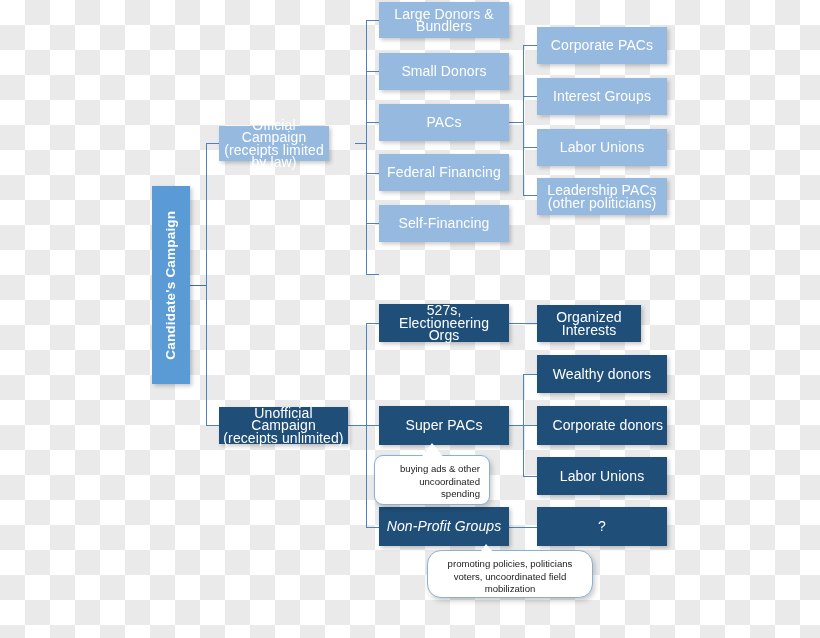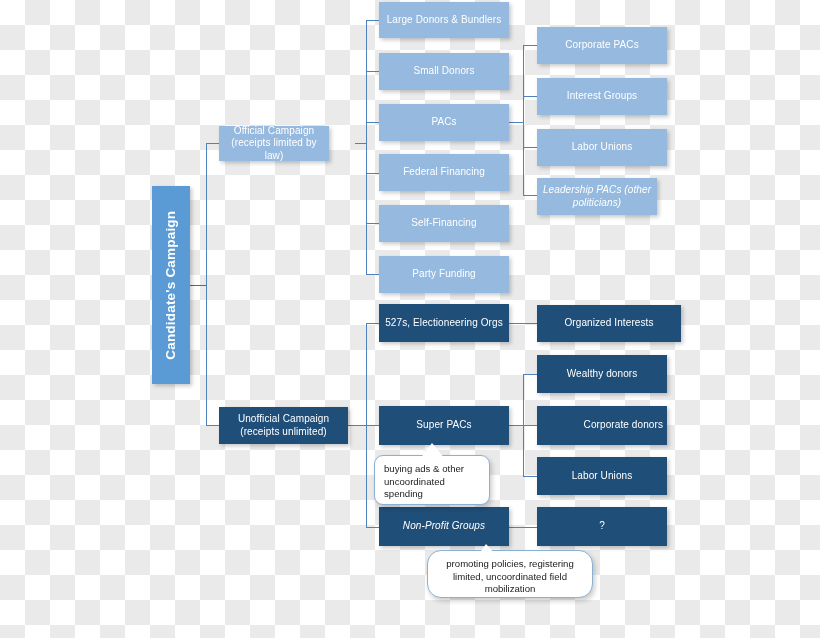--- a/index.html
+++ b/index.html
@@ -34,7 +34,7 @@
     justify-content: center;
     text-align: center;
     color: #ffffff;
-    font-size: 10px;
+    font-size: 14px;
     line-height: 12.5px;
     padding: 2px 4px;
     z-index: 5;

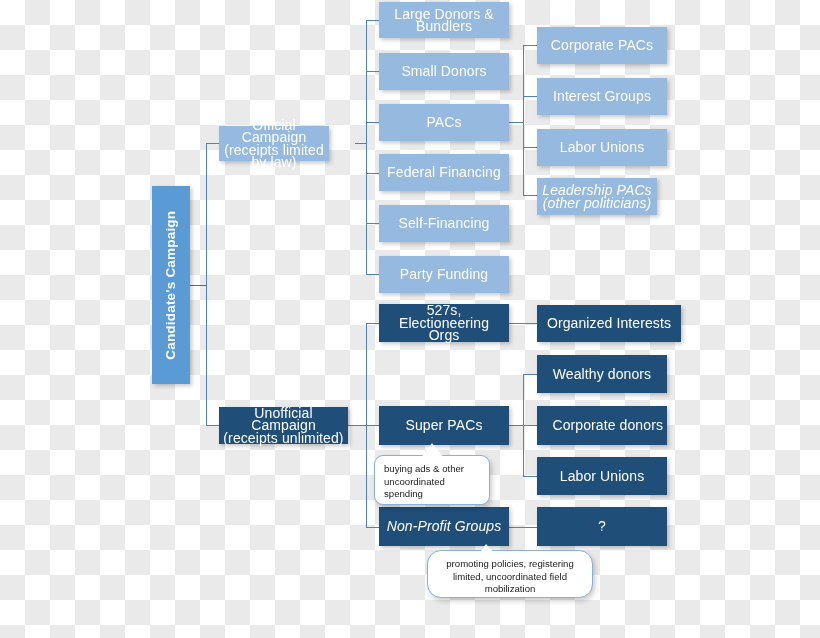--- a/index.html
+++ b/index.html
@@ -185,7 +185,7 @@
     <span>Labor Unions</span>
   </div>
 
-  <div class="node light shadow" style="left:537px; top:178px; width:120px; height:37px;font-style:italic;">
+  <div class="node light shadow" style="left:537px; top:178px; width:130px; height:37px;">
     <span>Leadership PACs (other politicians)</span>
   </div>
 

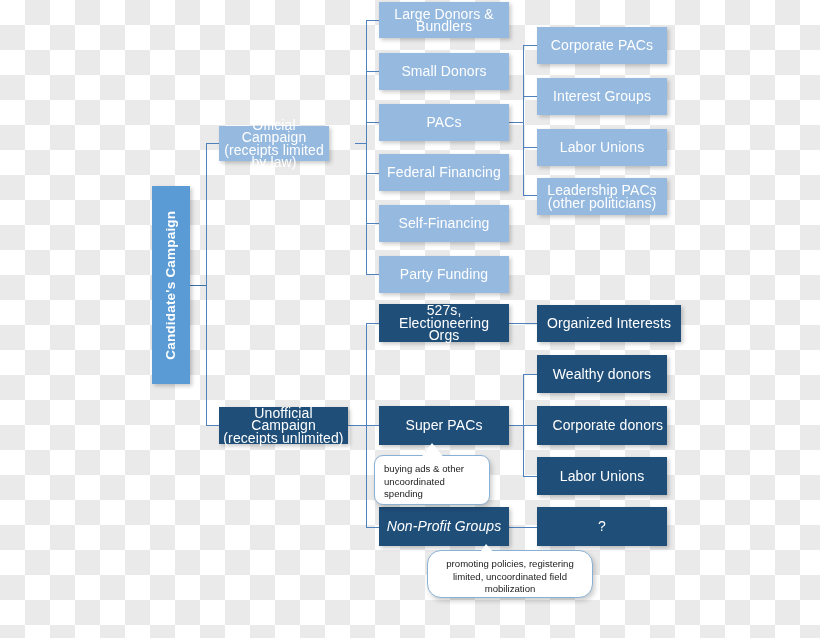--- a/index.html
+++ b/index.html
@@ -169,9 +169,6 @@
     <span>Self-Financing</span>
   </div>
 
-  <div class="node light shadow" style="left:379px; top:256px; width:130px; height:37px;">
-    <span>Party Funding</span>
-  </div>
 
   <div class="node light shadow" style="left:537px; top:27px; width:130px; height:37px;">
     <span>Corporate PACs</span>

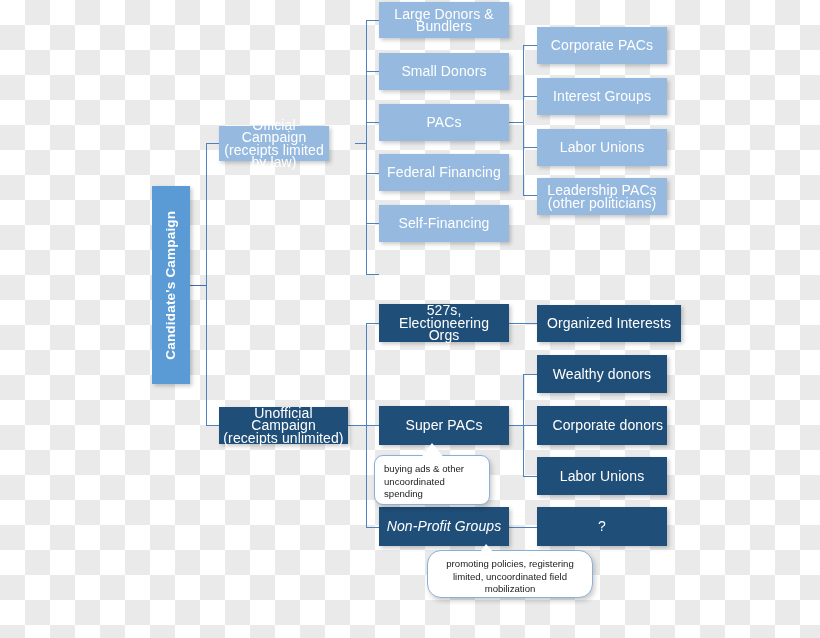--- a/index.html
+++ b/index.html
@@ -198,7 +198,7 @@
     <span>Non-Profit Groups</span>
   </div>
 
-  <div class="node dark shadow" style="left:537px; top:305px; width:144px; height:37px;">
+  <div class="node dark shadow" style="left:537px; top:305px; width:104px; height:37px;">
     <span>Organized Interests</span>
   </div>
 

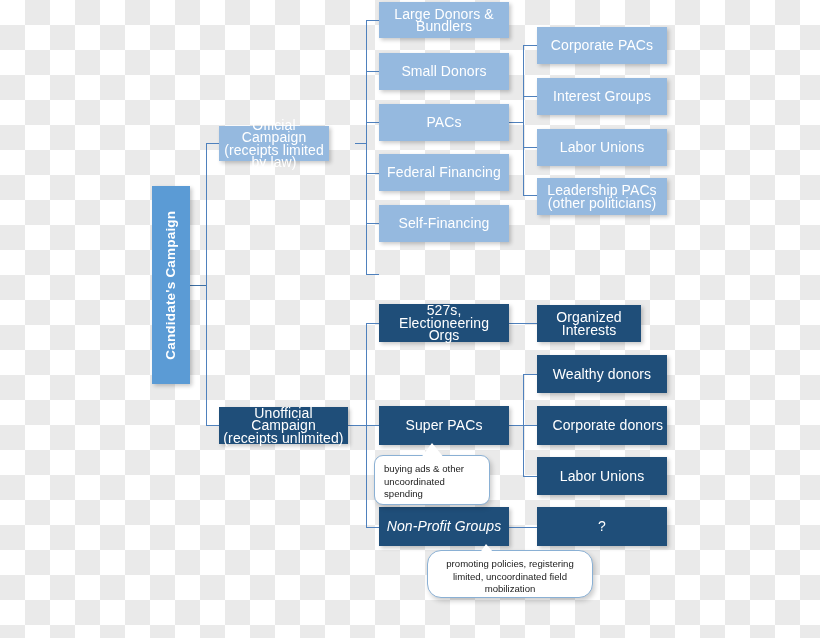--- a/index.html
+++ b/index.html
@@ -71,6 +71,7 @@
     padding: 7px 9px;
     z-index: 8;
     box-shadow: 2px 3px 5px rgba(0,0,0,0.20);
+    text-align: right;
   }
   .callout.c2 {
     text-align: center;

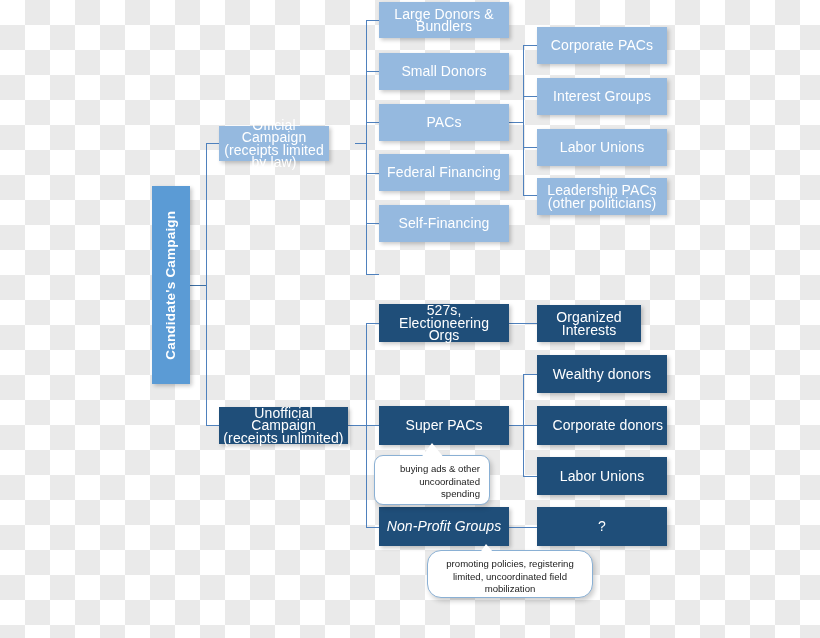--- a/index.html
+++ b/index.html
@@ -226,7 +226,7 @@
 
   <div class="tail" style="left:475px; top:544px; border-left:11px solid transparent; border-right:14px solid transparent; border-bottom:16px solid #ffffff;"></div>
   <div class="callout c2" style="left:427px; top:550px; width:166px; height:48px;">
-    <span>promoting policies, registering limited, uncoordinated field mobilization</span>
+    <span>promoting policies, politicians voters, uncoordinated field mobilization</span>
   </div>
 
 </div>

